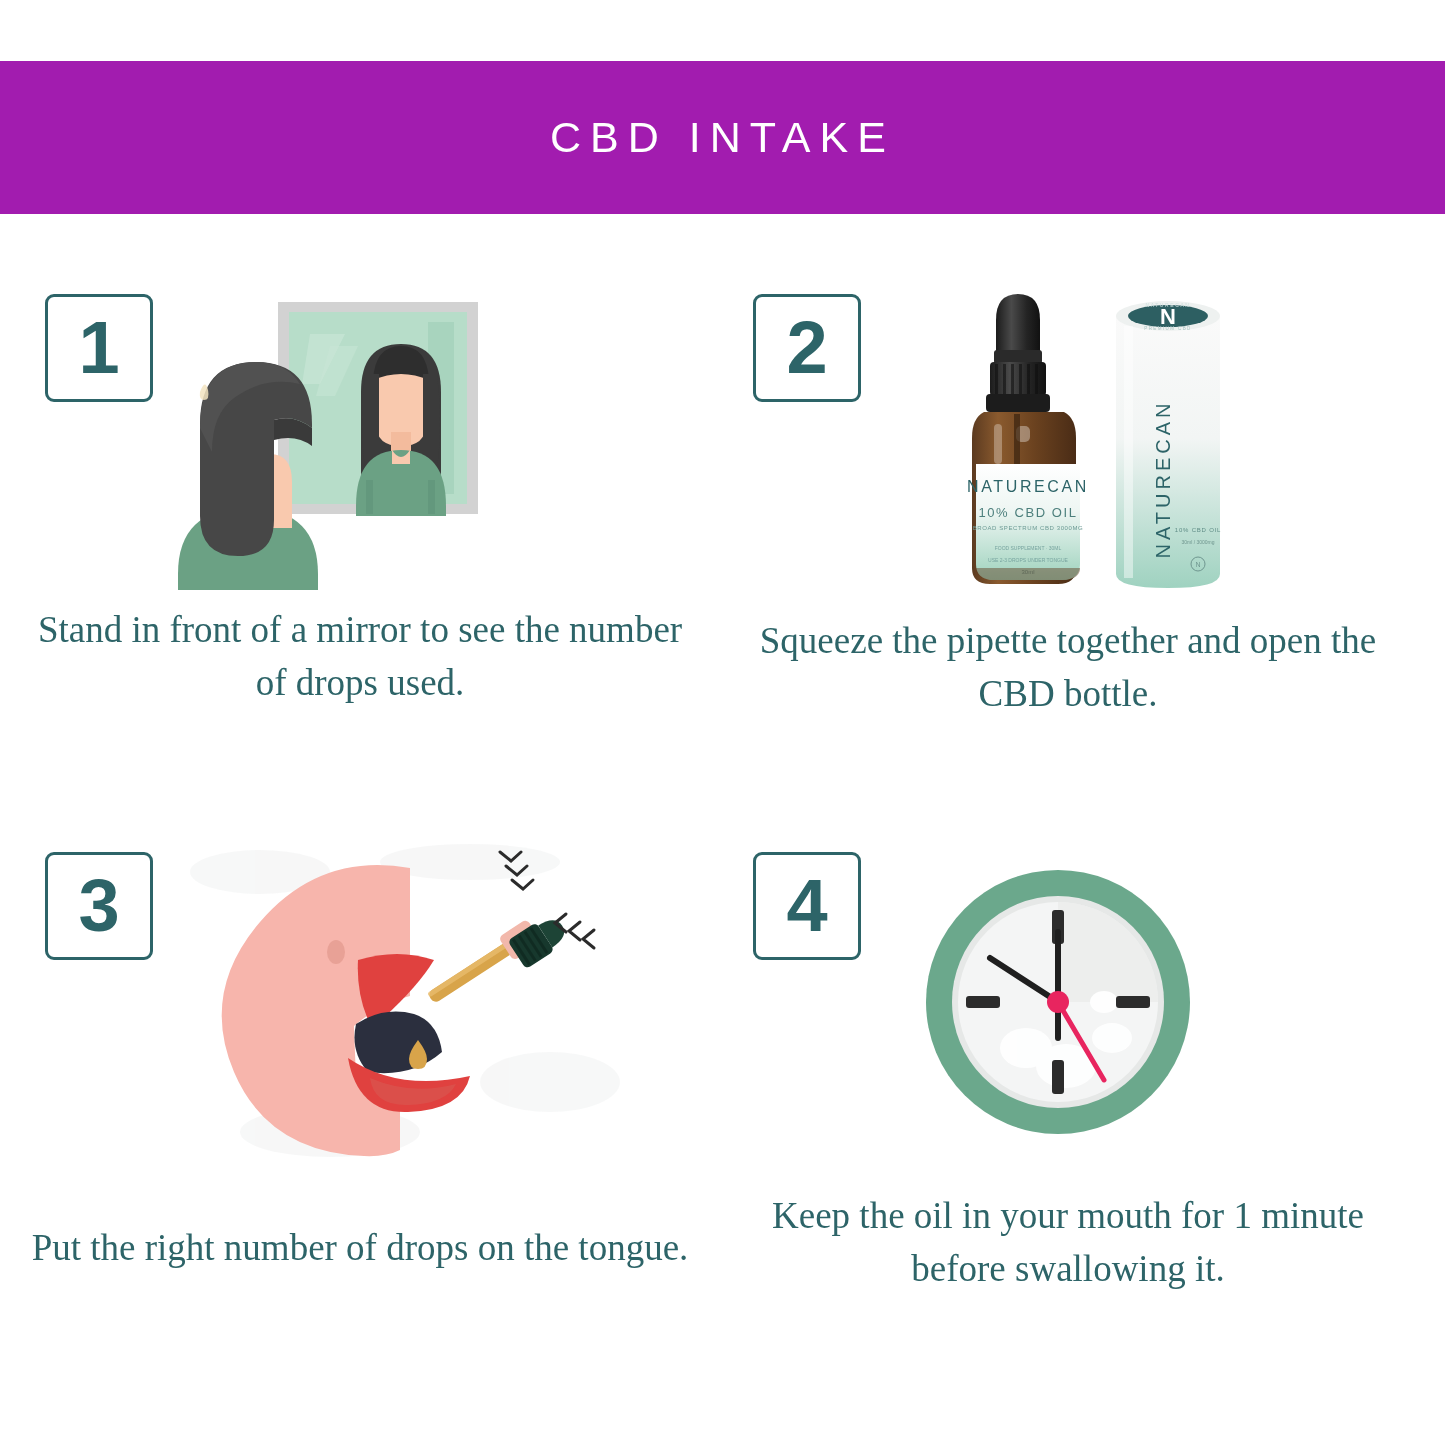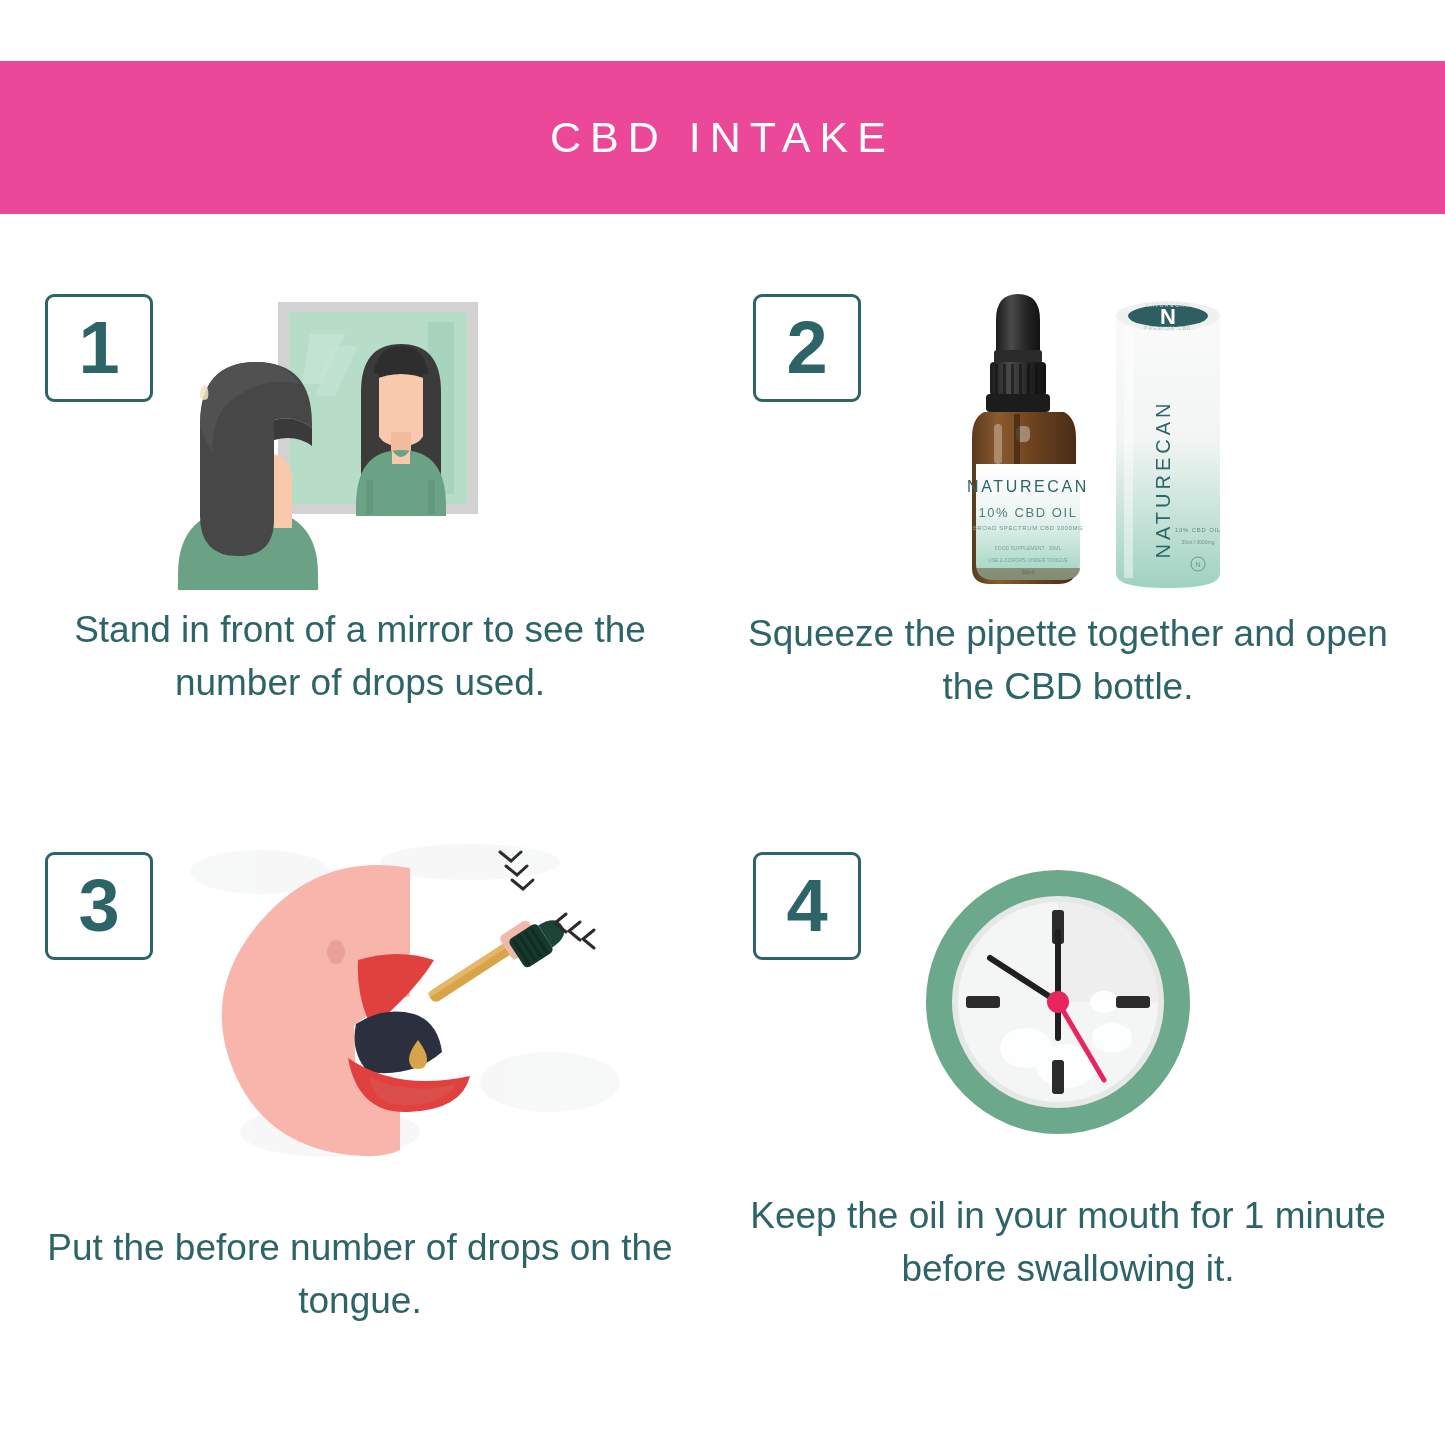--- a/index.html
+++ b/index.html
@@ -22,7 +22,7 @@
     top: 61px;
     width: 1445px;
     height: 153px;
-    background: #ec4899;
+    background: #a21caf;
     display: flex;
     align-items: center;
     justify-content: center;

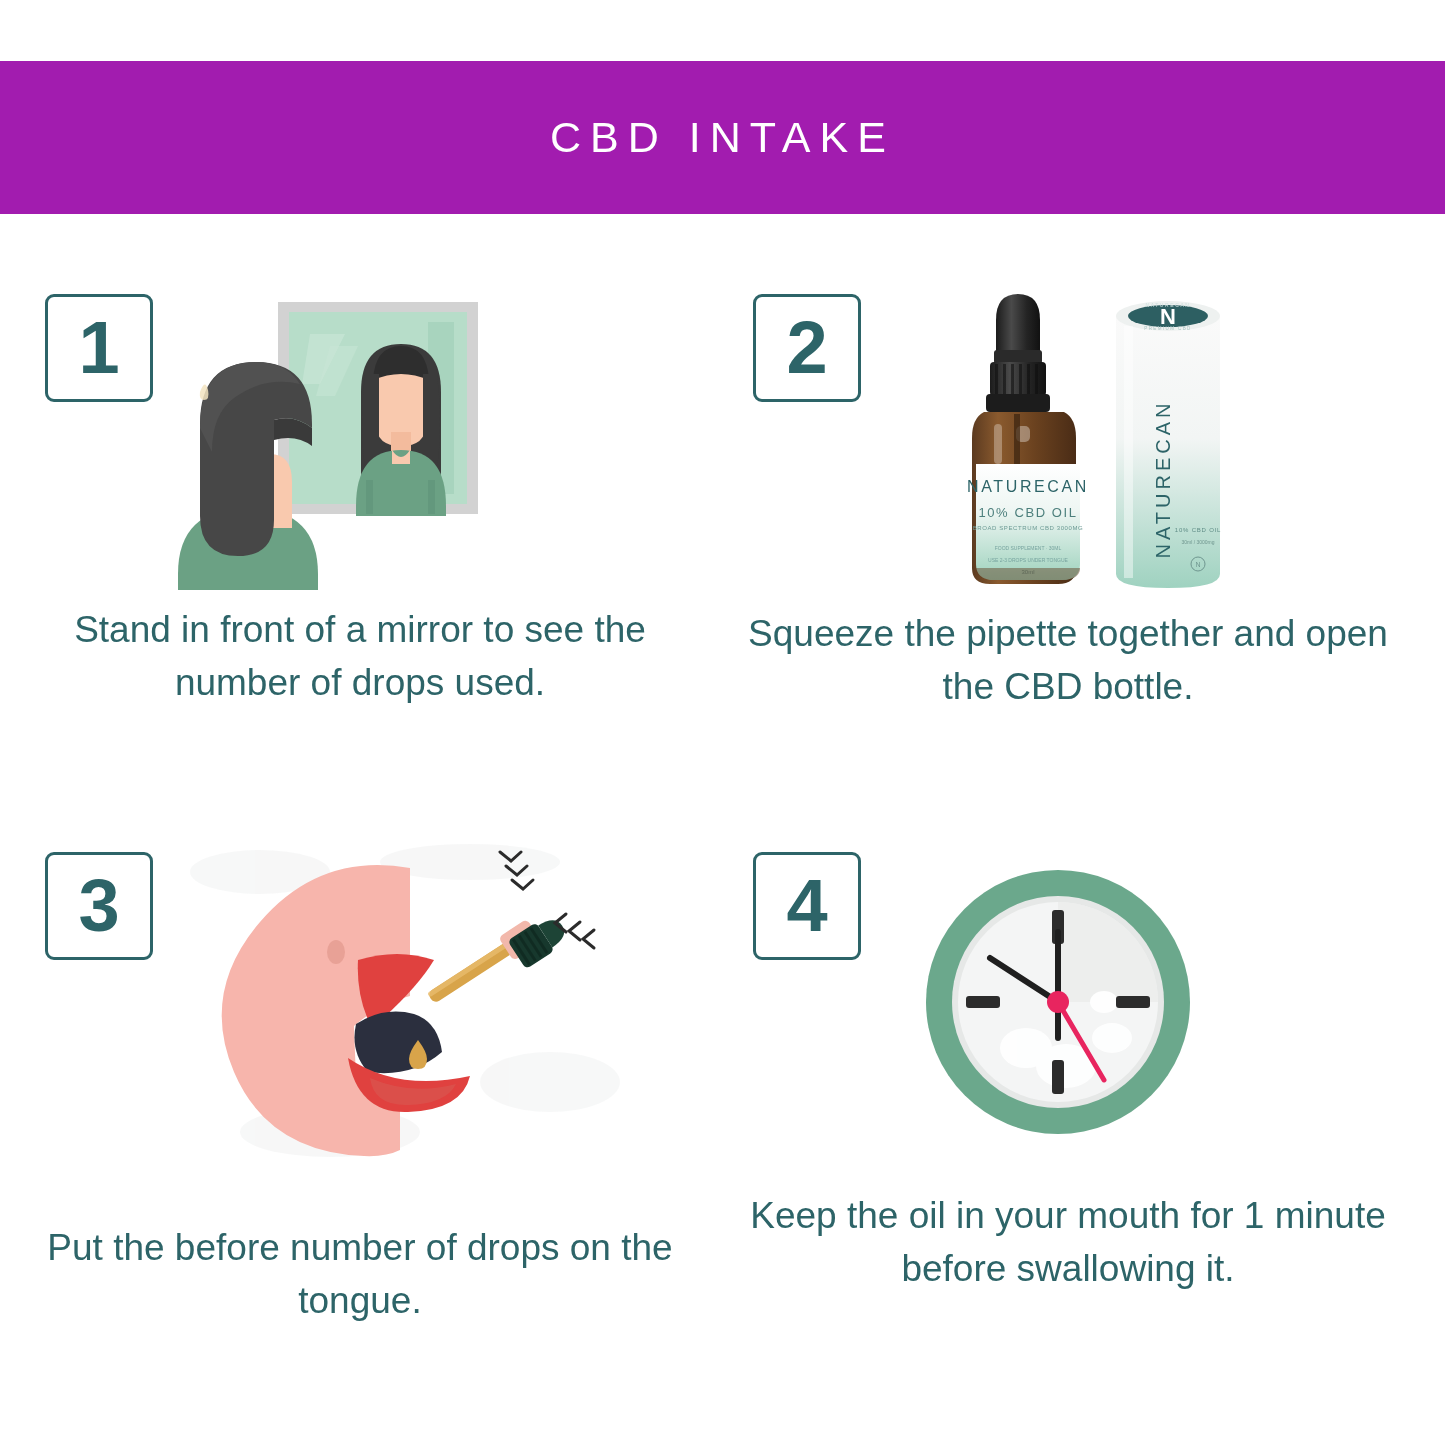--- a/index.html
+++ b/index.html
@@ -97,7 +97,7 @@
     font-size: 37px;
     font-weight: 400;
     line-height: 1.42;
-    font-family: Liberation Sans, sans-serif;
+    font-family: Liberation Serif, serif;
   }
   .cap-offset-2 { margin-top: 4px; }
   .cap-offset-4 { margin-top: 28px; }

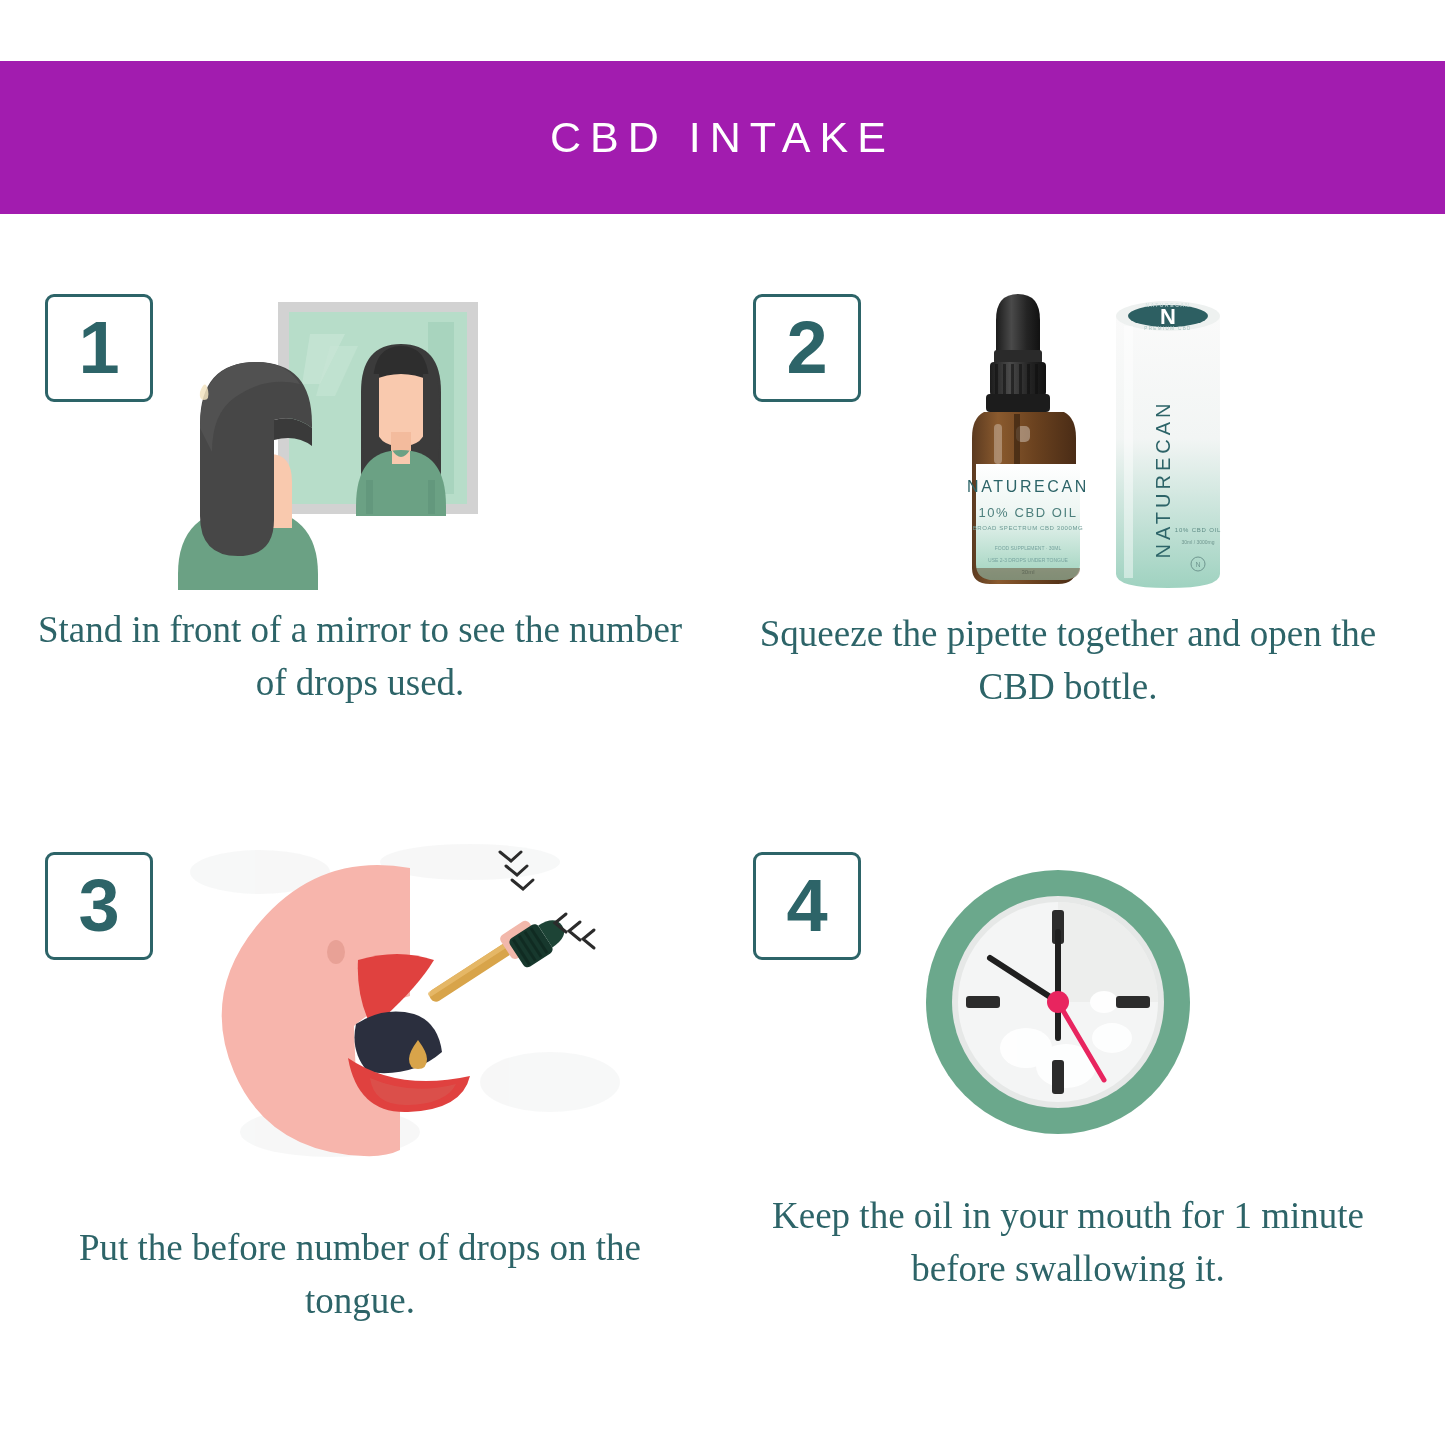--- a/index.html
+++ b/index.html
@@ -99,7 +99,7 @@
     line-height: 1.42;
     font-family: Liberation Serif, serif;
   }
-  .cap-offset-2 { margin-top: 4px; }
+  .cap-offset-2 { margin-top: 11px; }
   .cap-offset-4 { margin-top: 28px; }
   .cap-offset-3 { margin-top: 60px; }
 

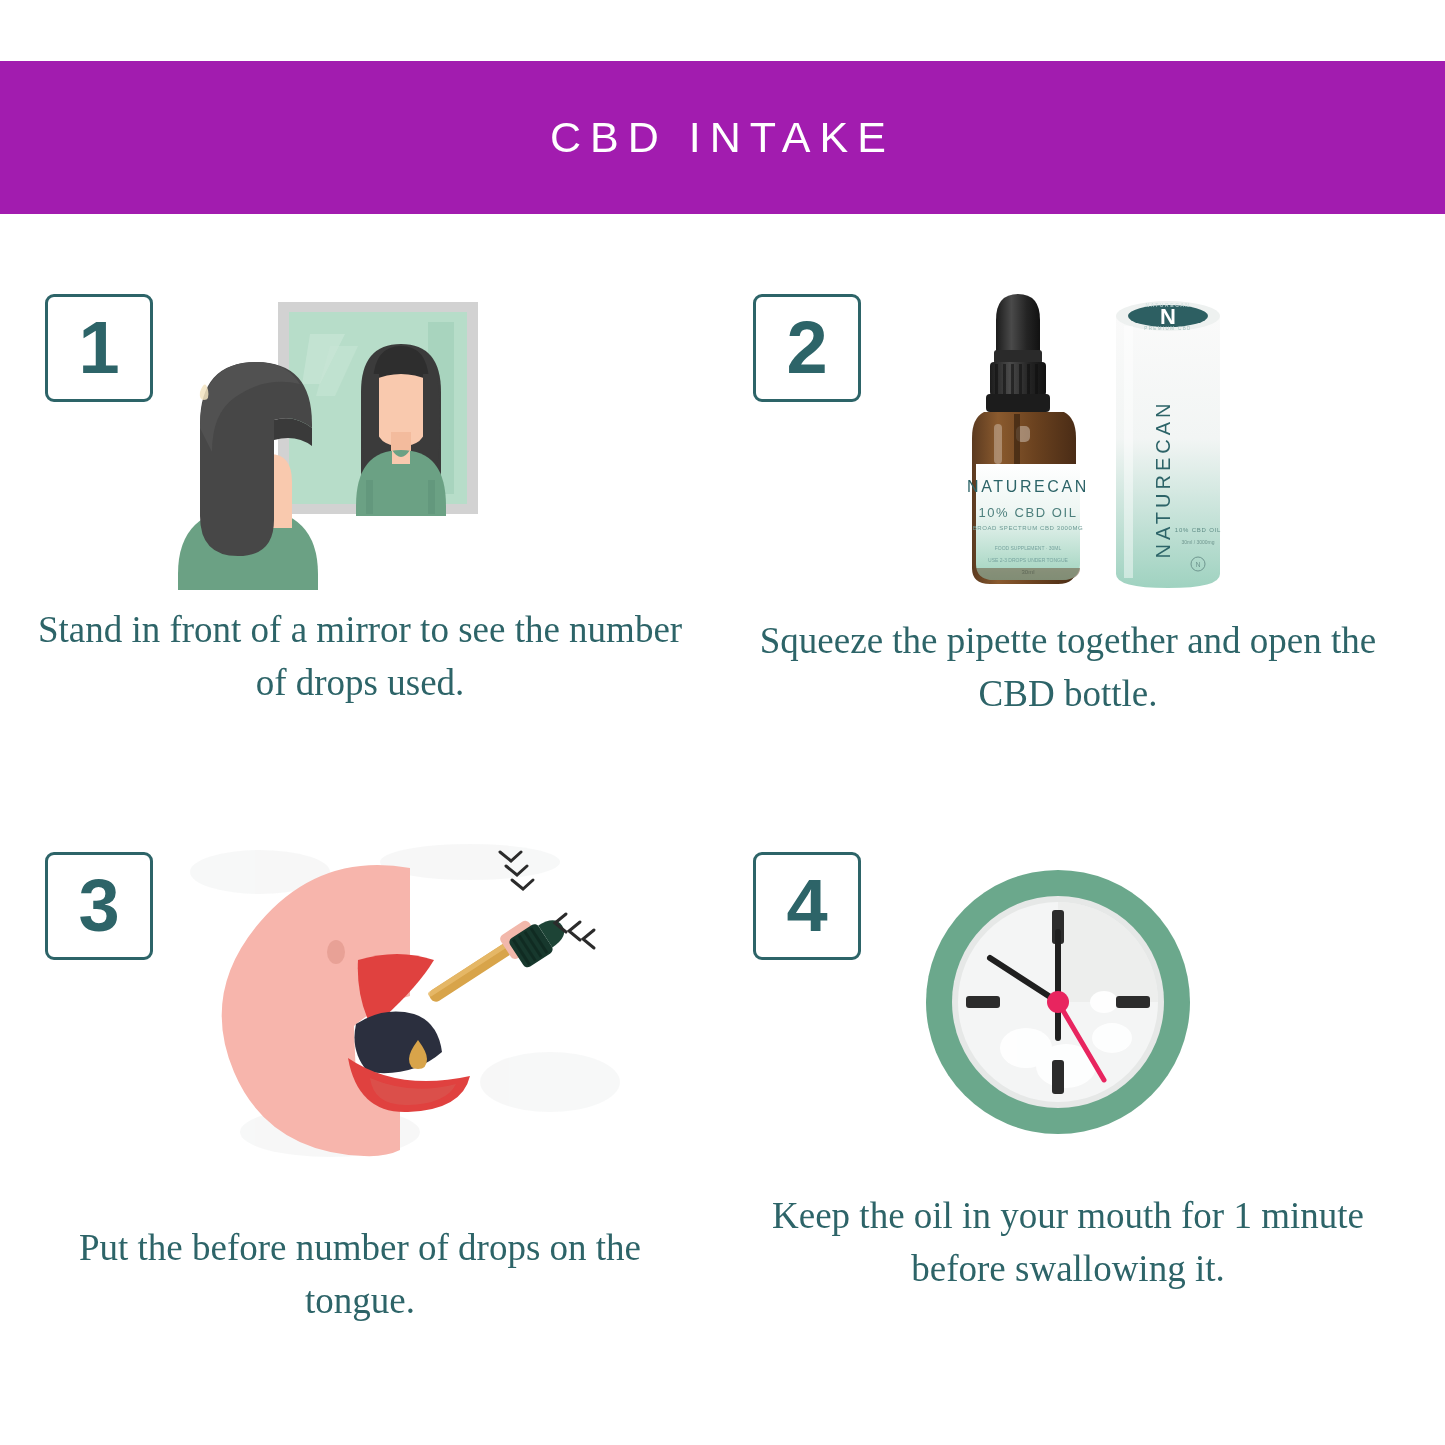--- a/index.html
+++ b/index.html
@@ -338,7 +338,7 @@
       </div>
     </div>
 
-    <div class="step-caption cap-offset-3">Put the before number of drops on the tongue.</div>
+    <div class="step-caption cap-offset-3">Put the right number of drops on the tongue.</div>
   </div>
 
   <div class="step-cell cell-4">

